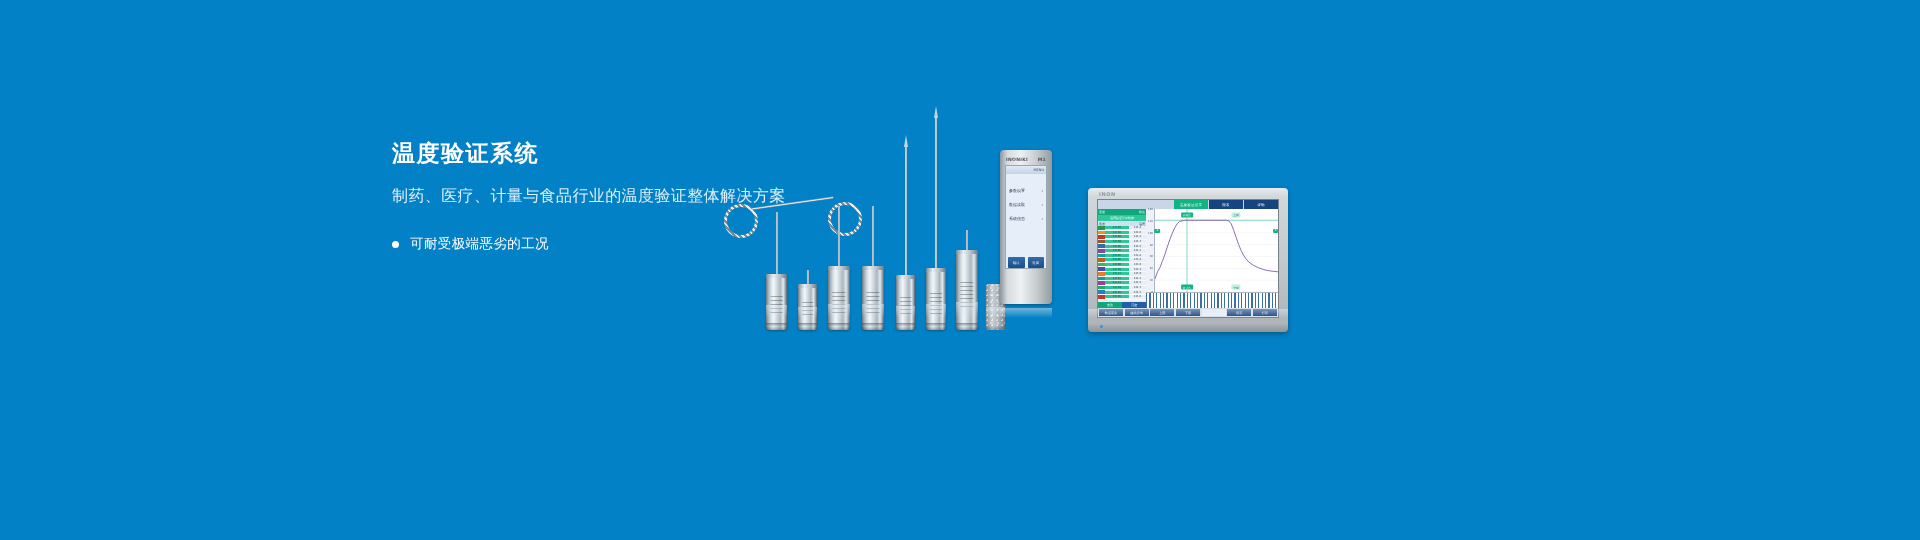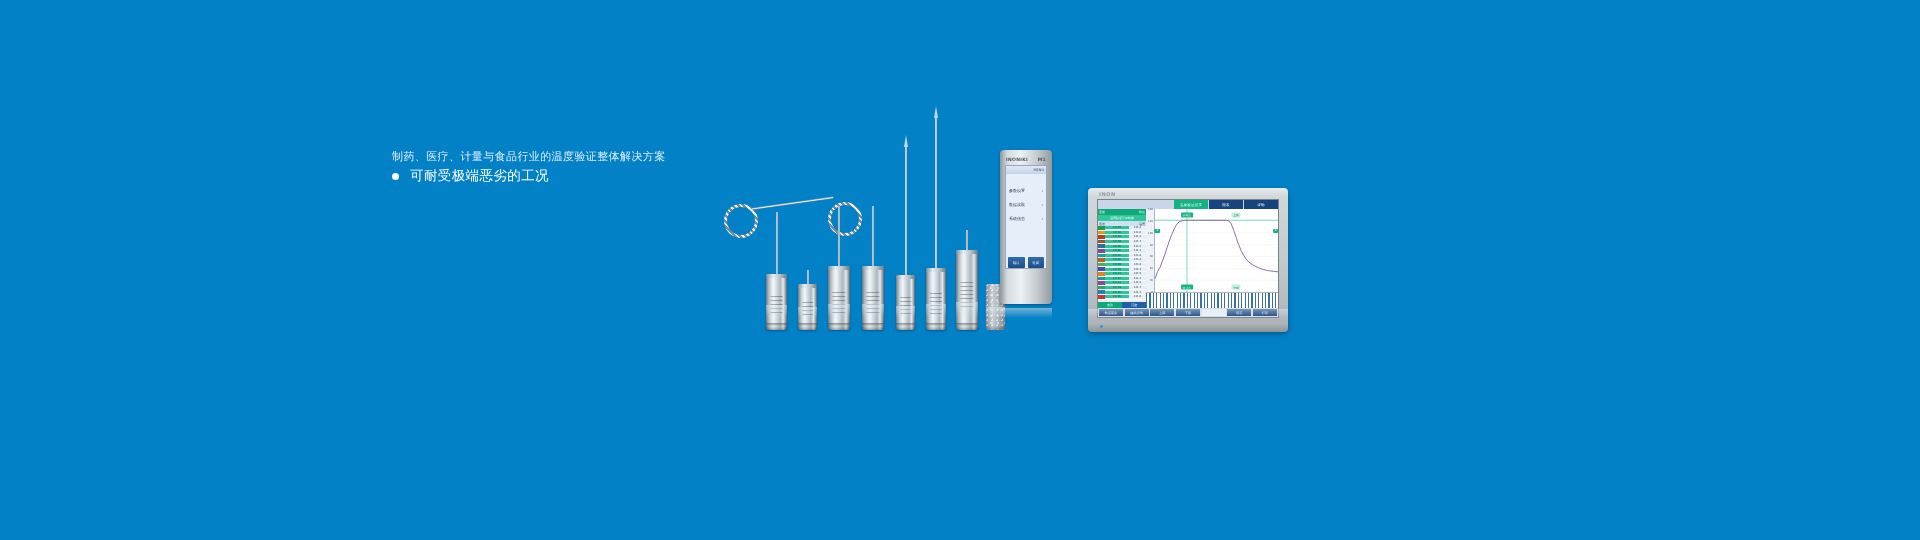--- a/index.html
+++ b/index.html
@@ -254,6 +254,7 @@
 <div class="banner">
 
   <div class="copy">
+    <div class="headline">温度验证系统</div>
     <div class="subhead">制药、医疗、计量与食品行业的温度验证整体解决方案</div>
     <div class="bullets">
       <div class="bullet">

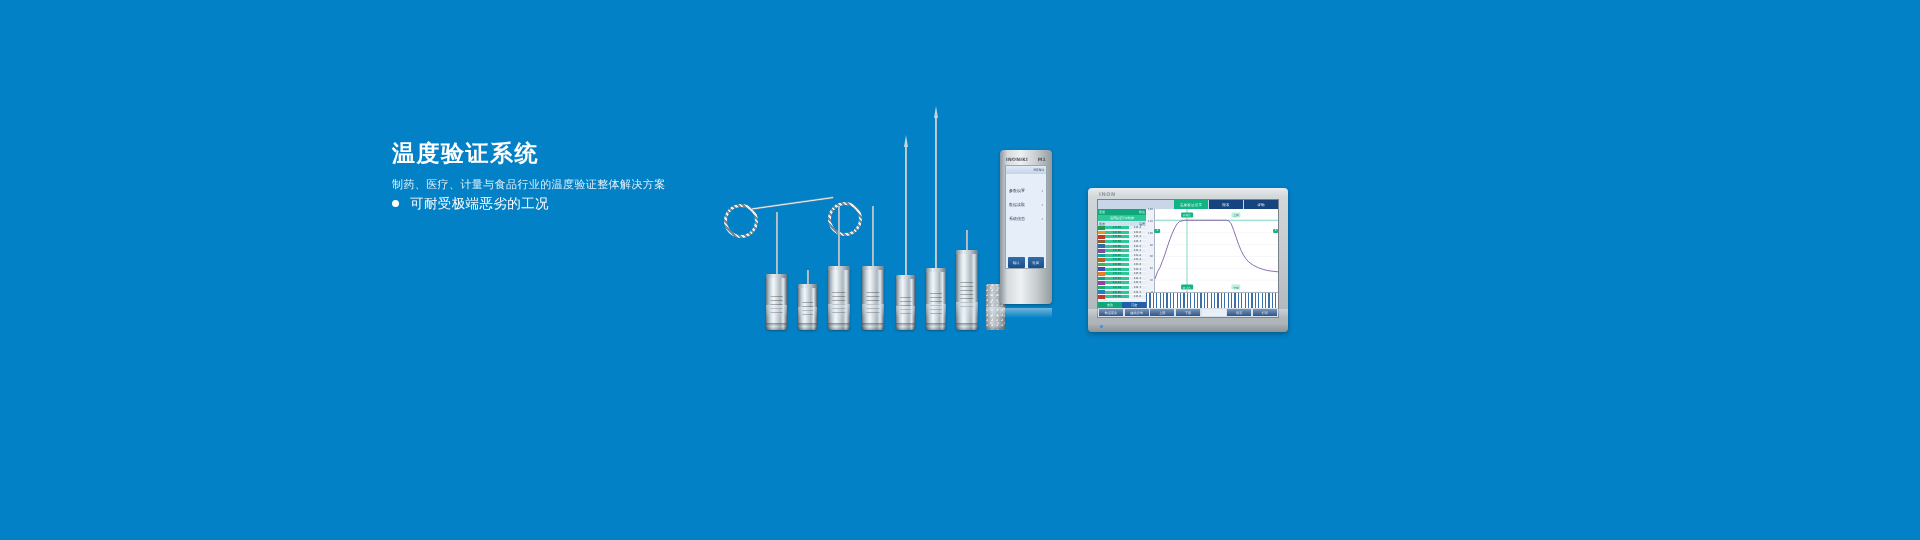--- a/index.html
+++ b/index.html
@@ -20,7 +20,7 @@
     letter-spacing:1.5px; line-height:1.2;
   }
   .subhead {
-    margin-top:10px; font-size:11px; color:#dff0fb;
+    margin-top:18px; font-size:16px; color:#dff0fb;
     letter-spacing:.4px; line-height:1.3; white-space:nowrap;
   }
   .bullets { margin-top:3px; }

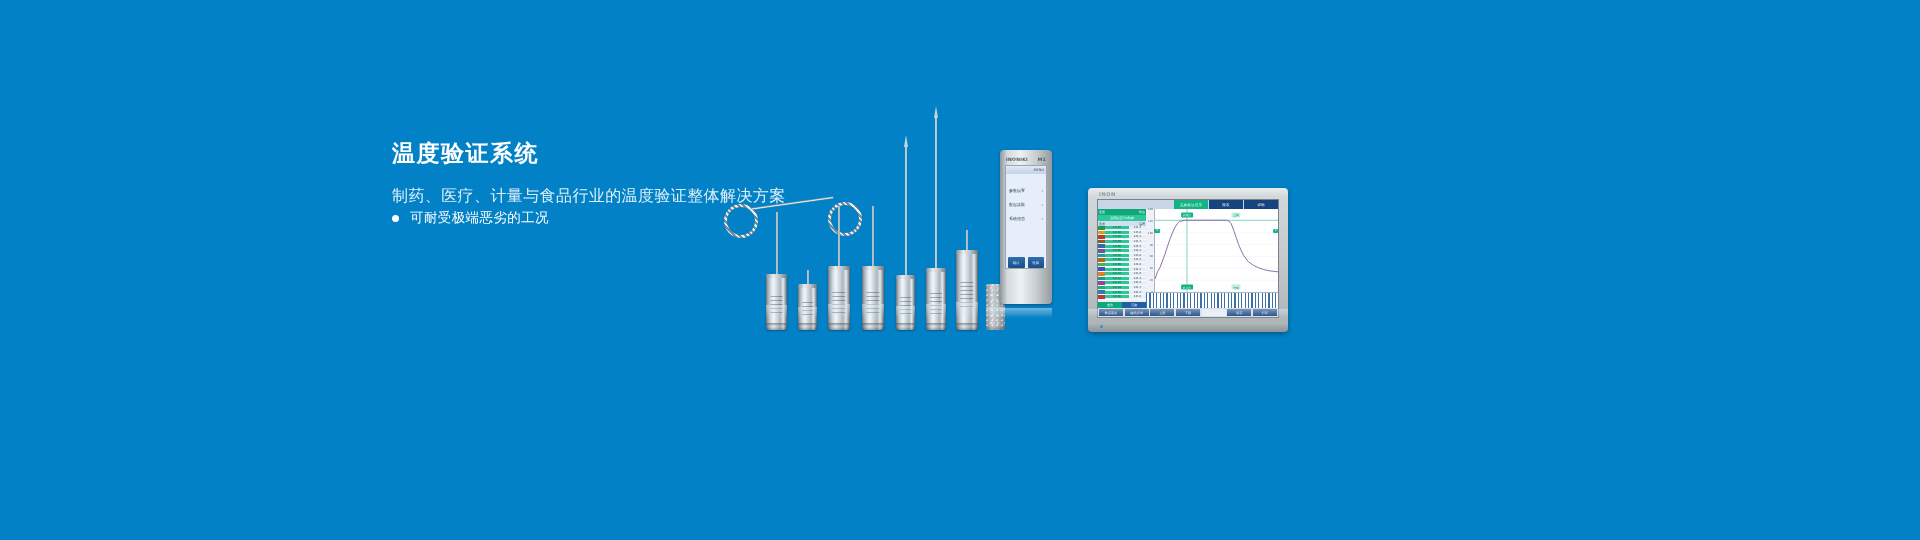--- a/index.html
+++ b/index.html
@@ -23,7 +23,7 @@
     margin-top:18px; font-size:16px; color:#dff0fb;
     letter-spacing:.4px; line-height:1.3; white-space:nowrap;
   }
-  .bullets { margin-top:3px; }
+  .bullets { margin-top:29px; }
   .bullet {
     display:flex; align-items:center; gap:11px;
     margin-bottom:16px; color:#ffffff;

